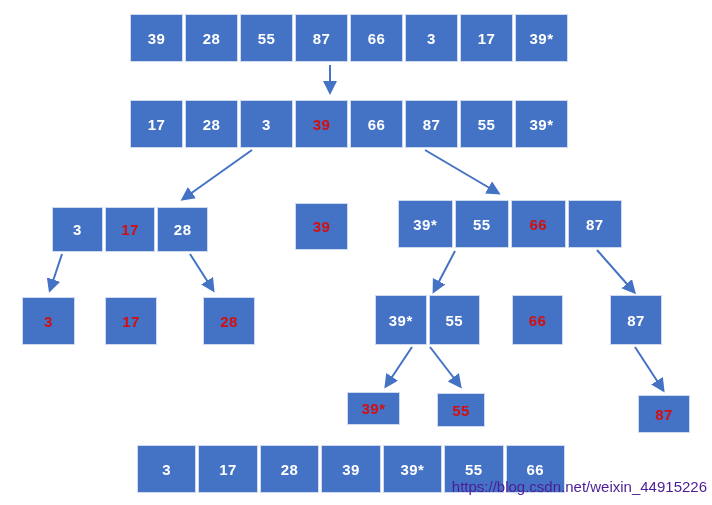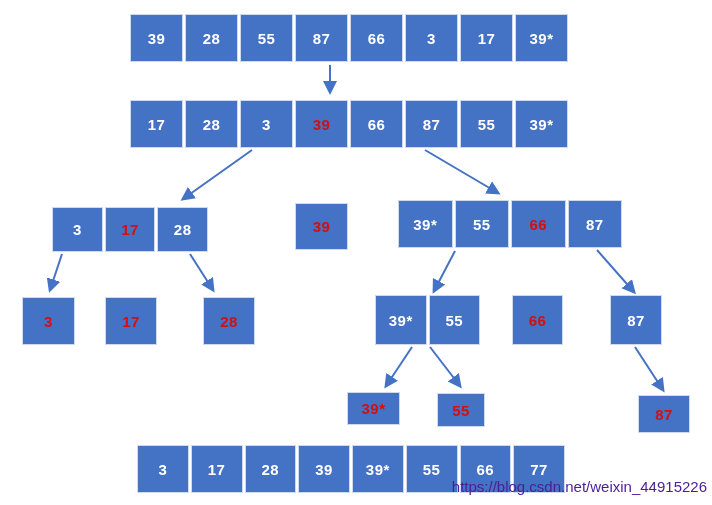--- a/index.html
+++ b/index.html
@@ -135,7 +135,6 @@
   <div class="cell" data-tone="white">39*</div>
   <div class="cell" data-tone="white">55</div>
   <div class="cell" data-tone="white">66</div>
-  <div class="cell" data-tone="white">77</div>
 </div>
 
 <div id="watermark">https://blog.csdn.net/weixin_44915226</div>

